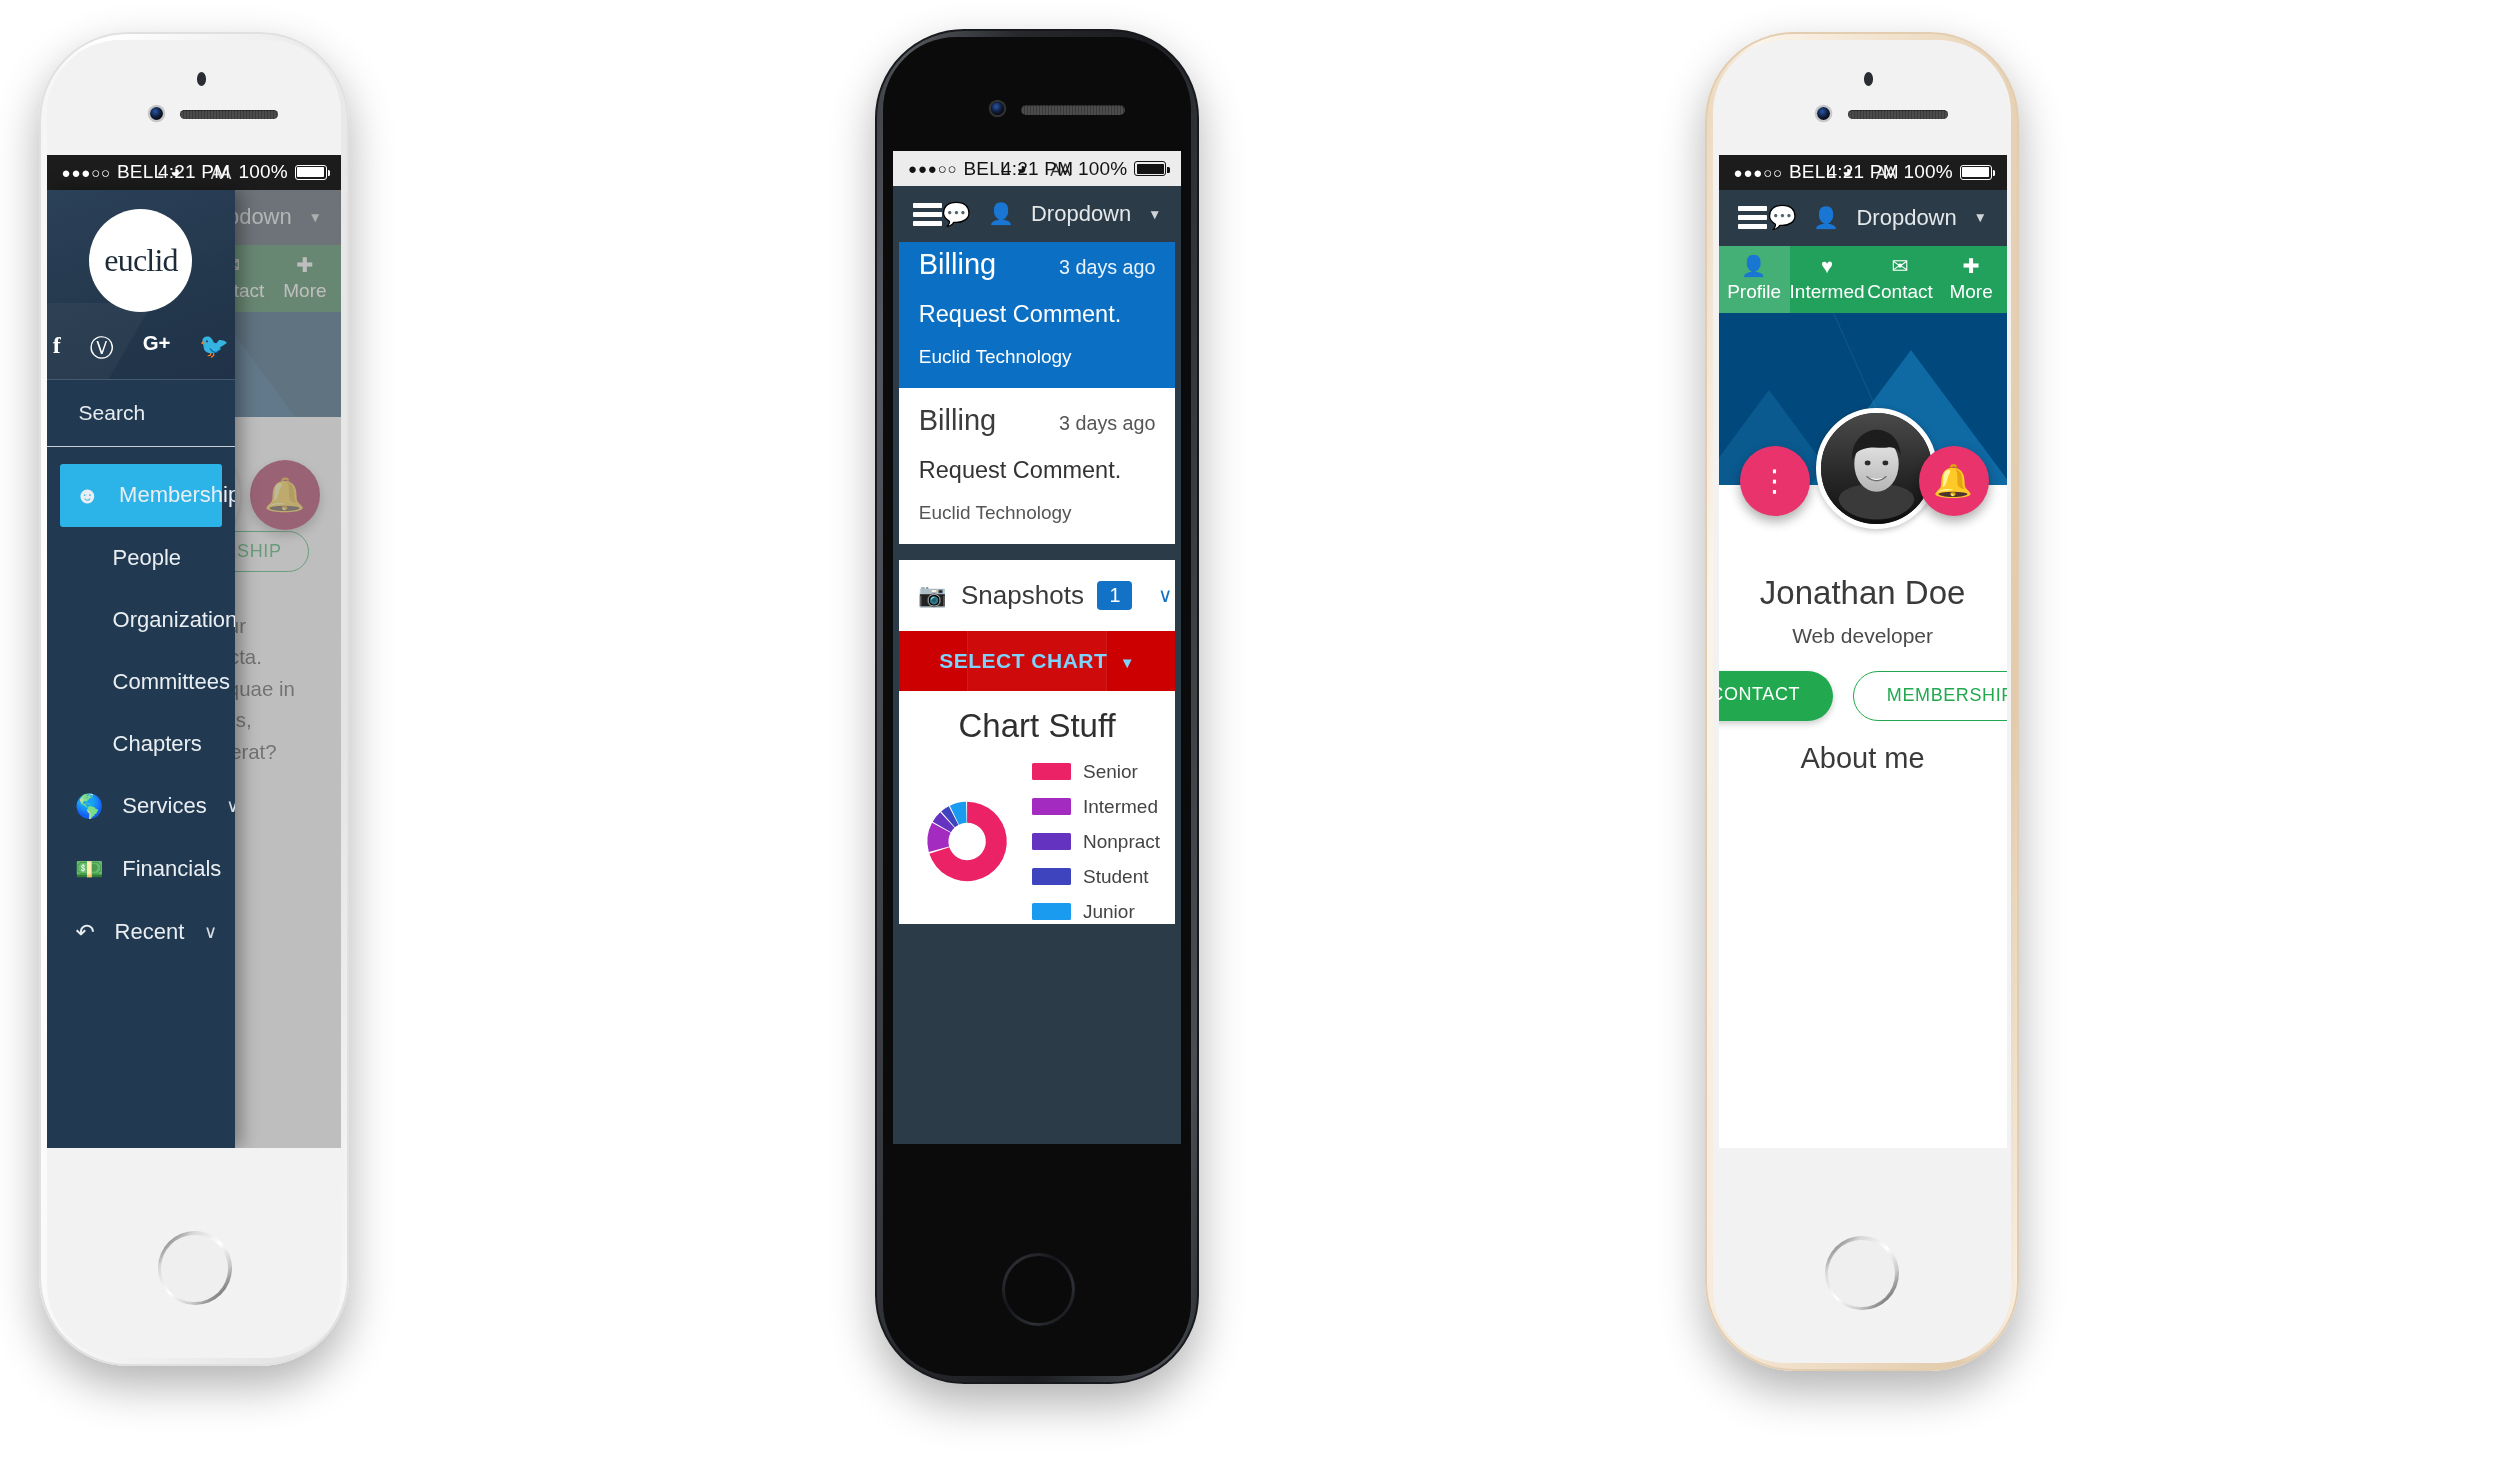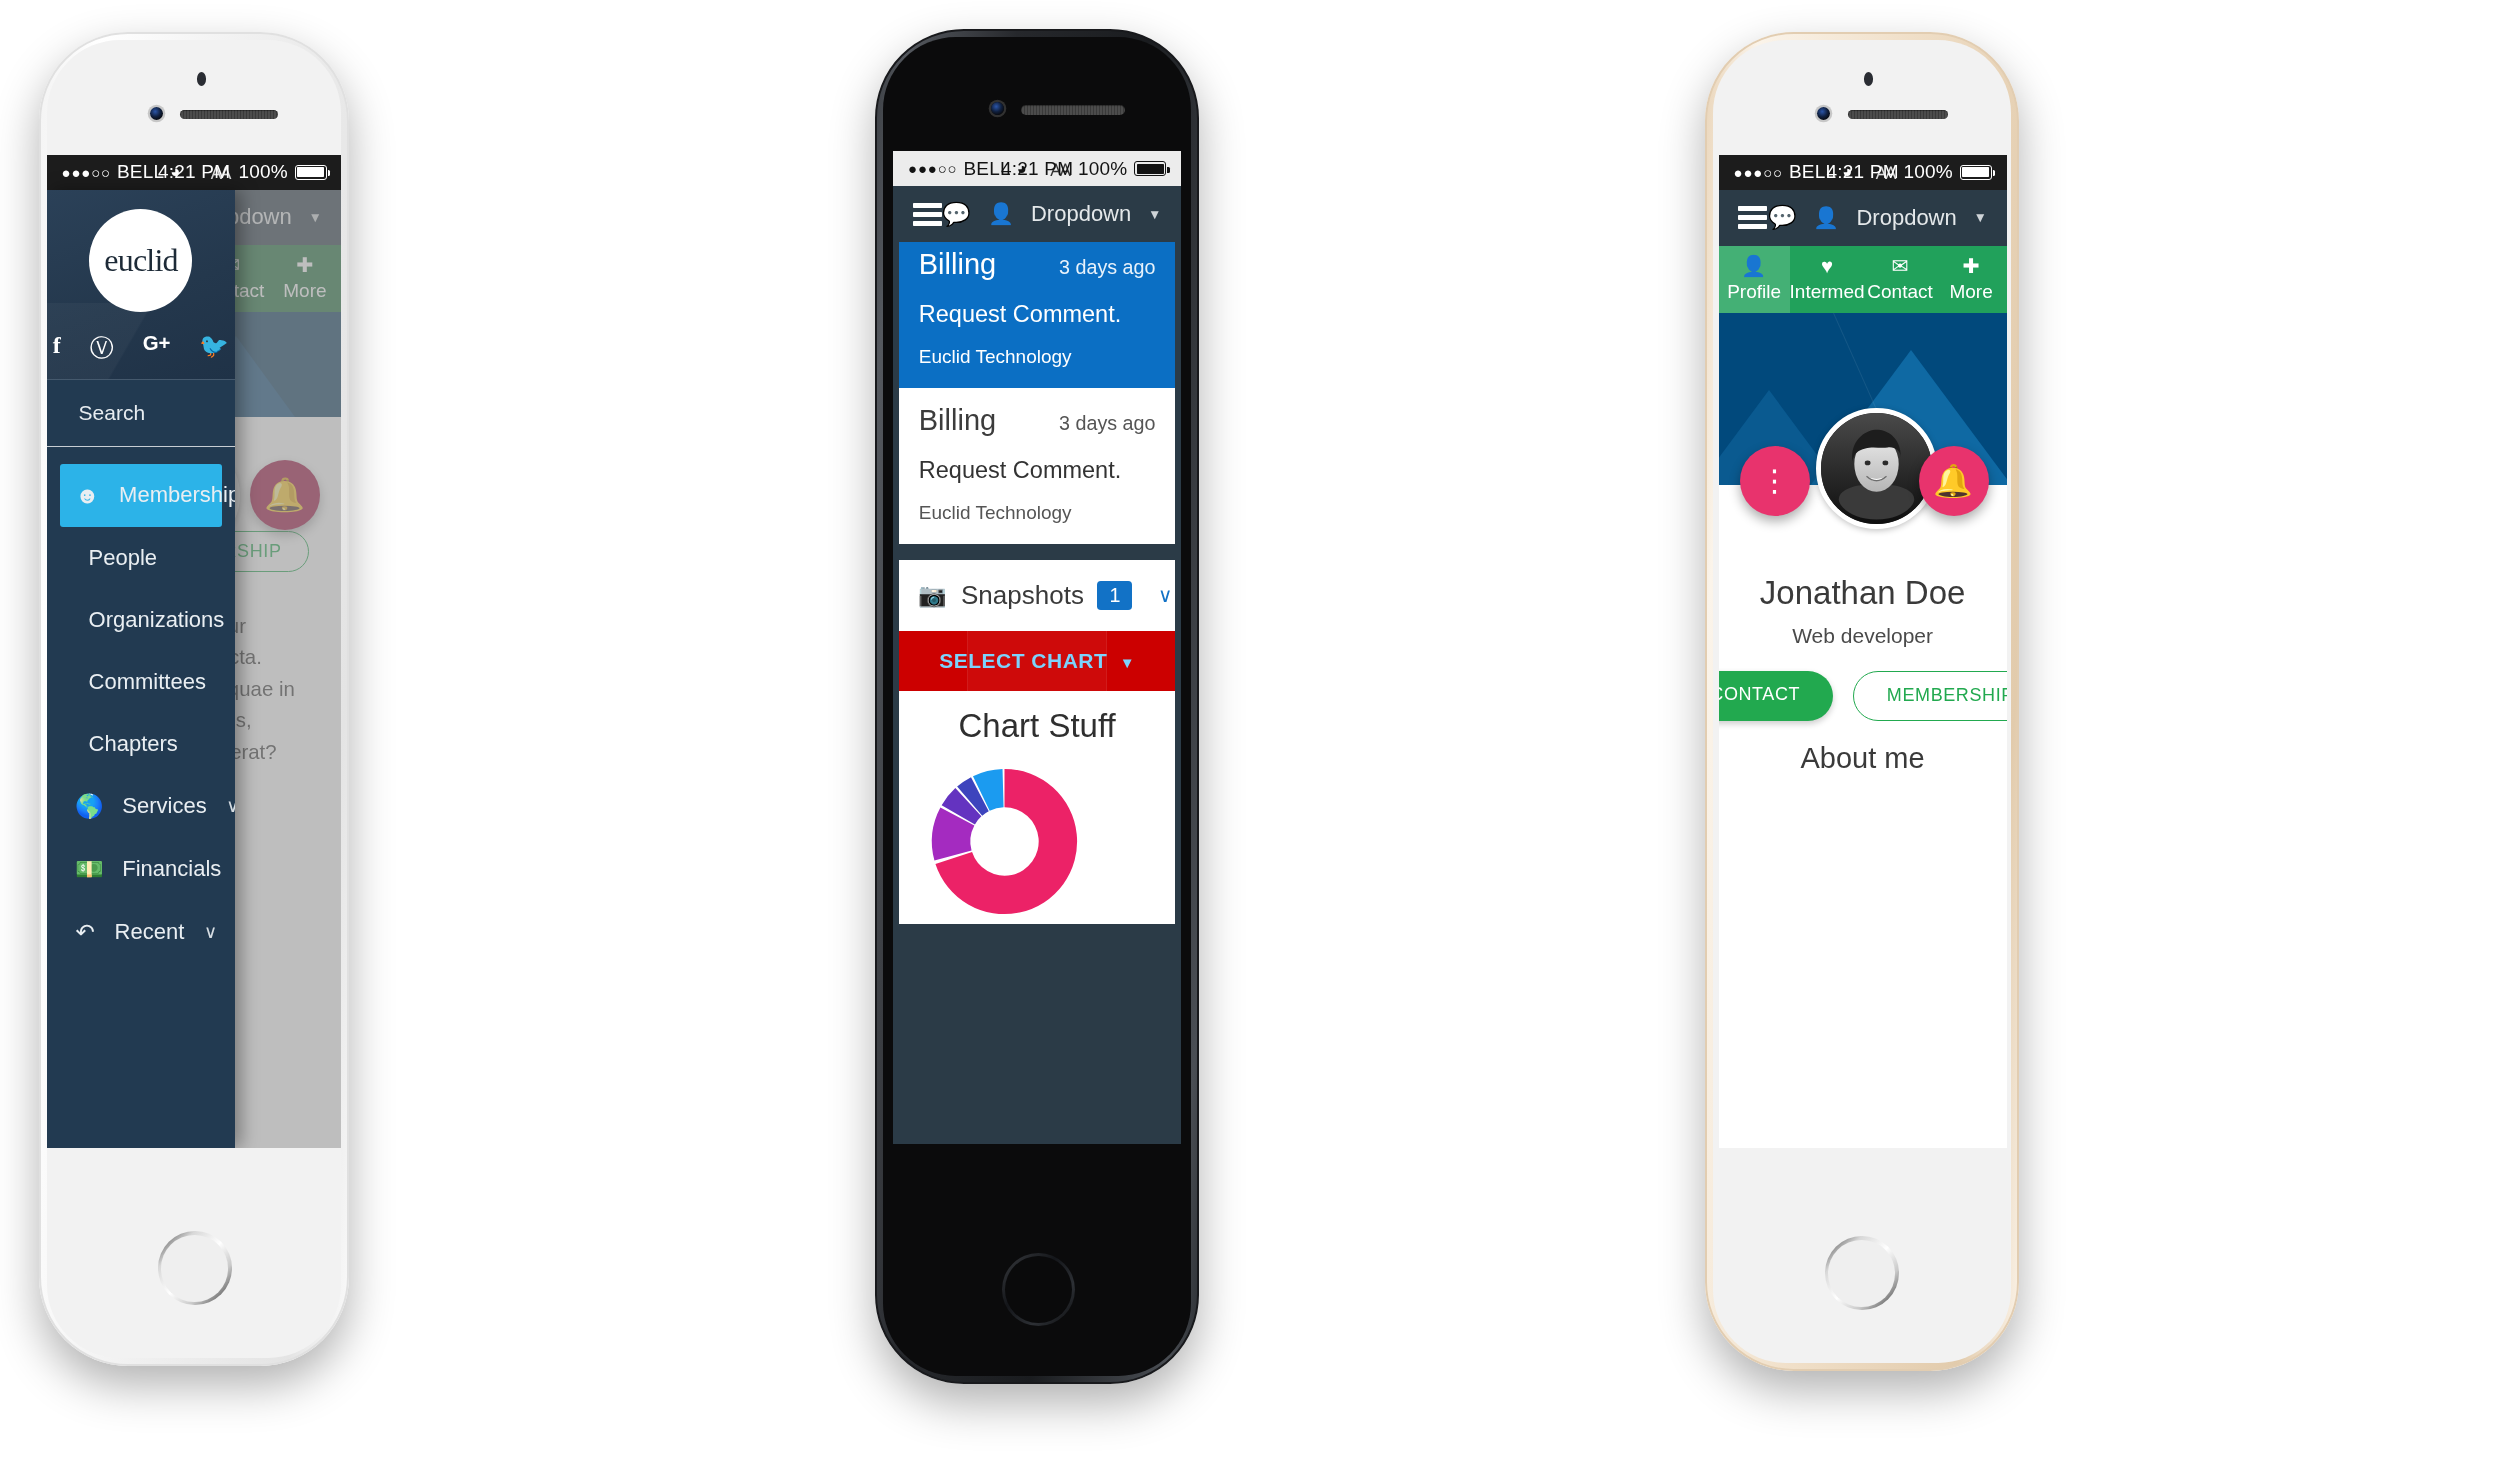--- a/index.html
+++ b/index.html
@@ -174,7 +174,7 @@
     background:#2cb3e8; margin: 0 13.6px; border-radius:3px;
     padding-left: 15px;
   }
-  .sb-item.sub { padding-left: 42px; }
+  .sb-item.sub { padding-left: 66px; }
 
   .dim-overlay {
     position:absolute; inset:0; background: rgba(150,150,150,.62); z-index:30;

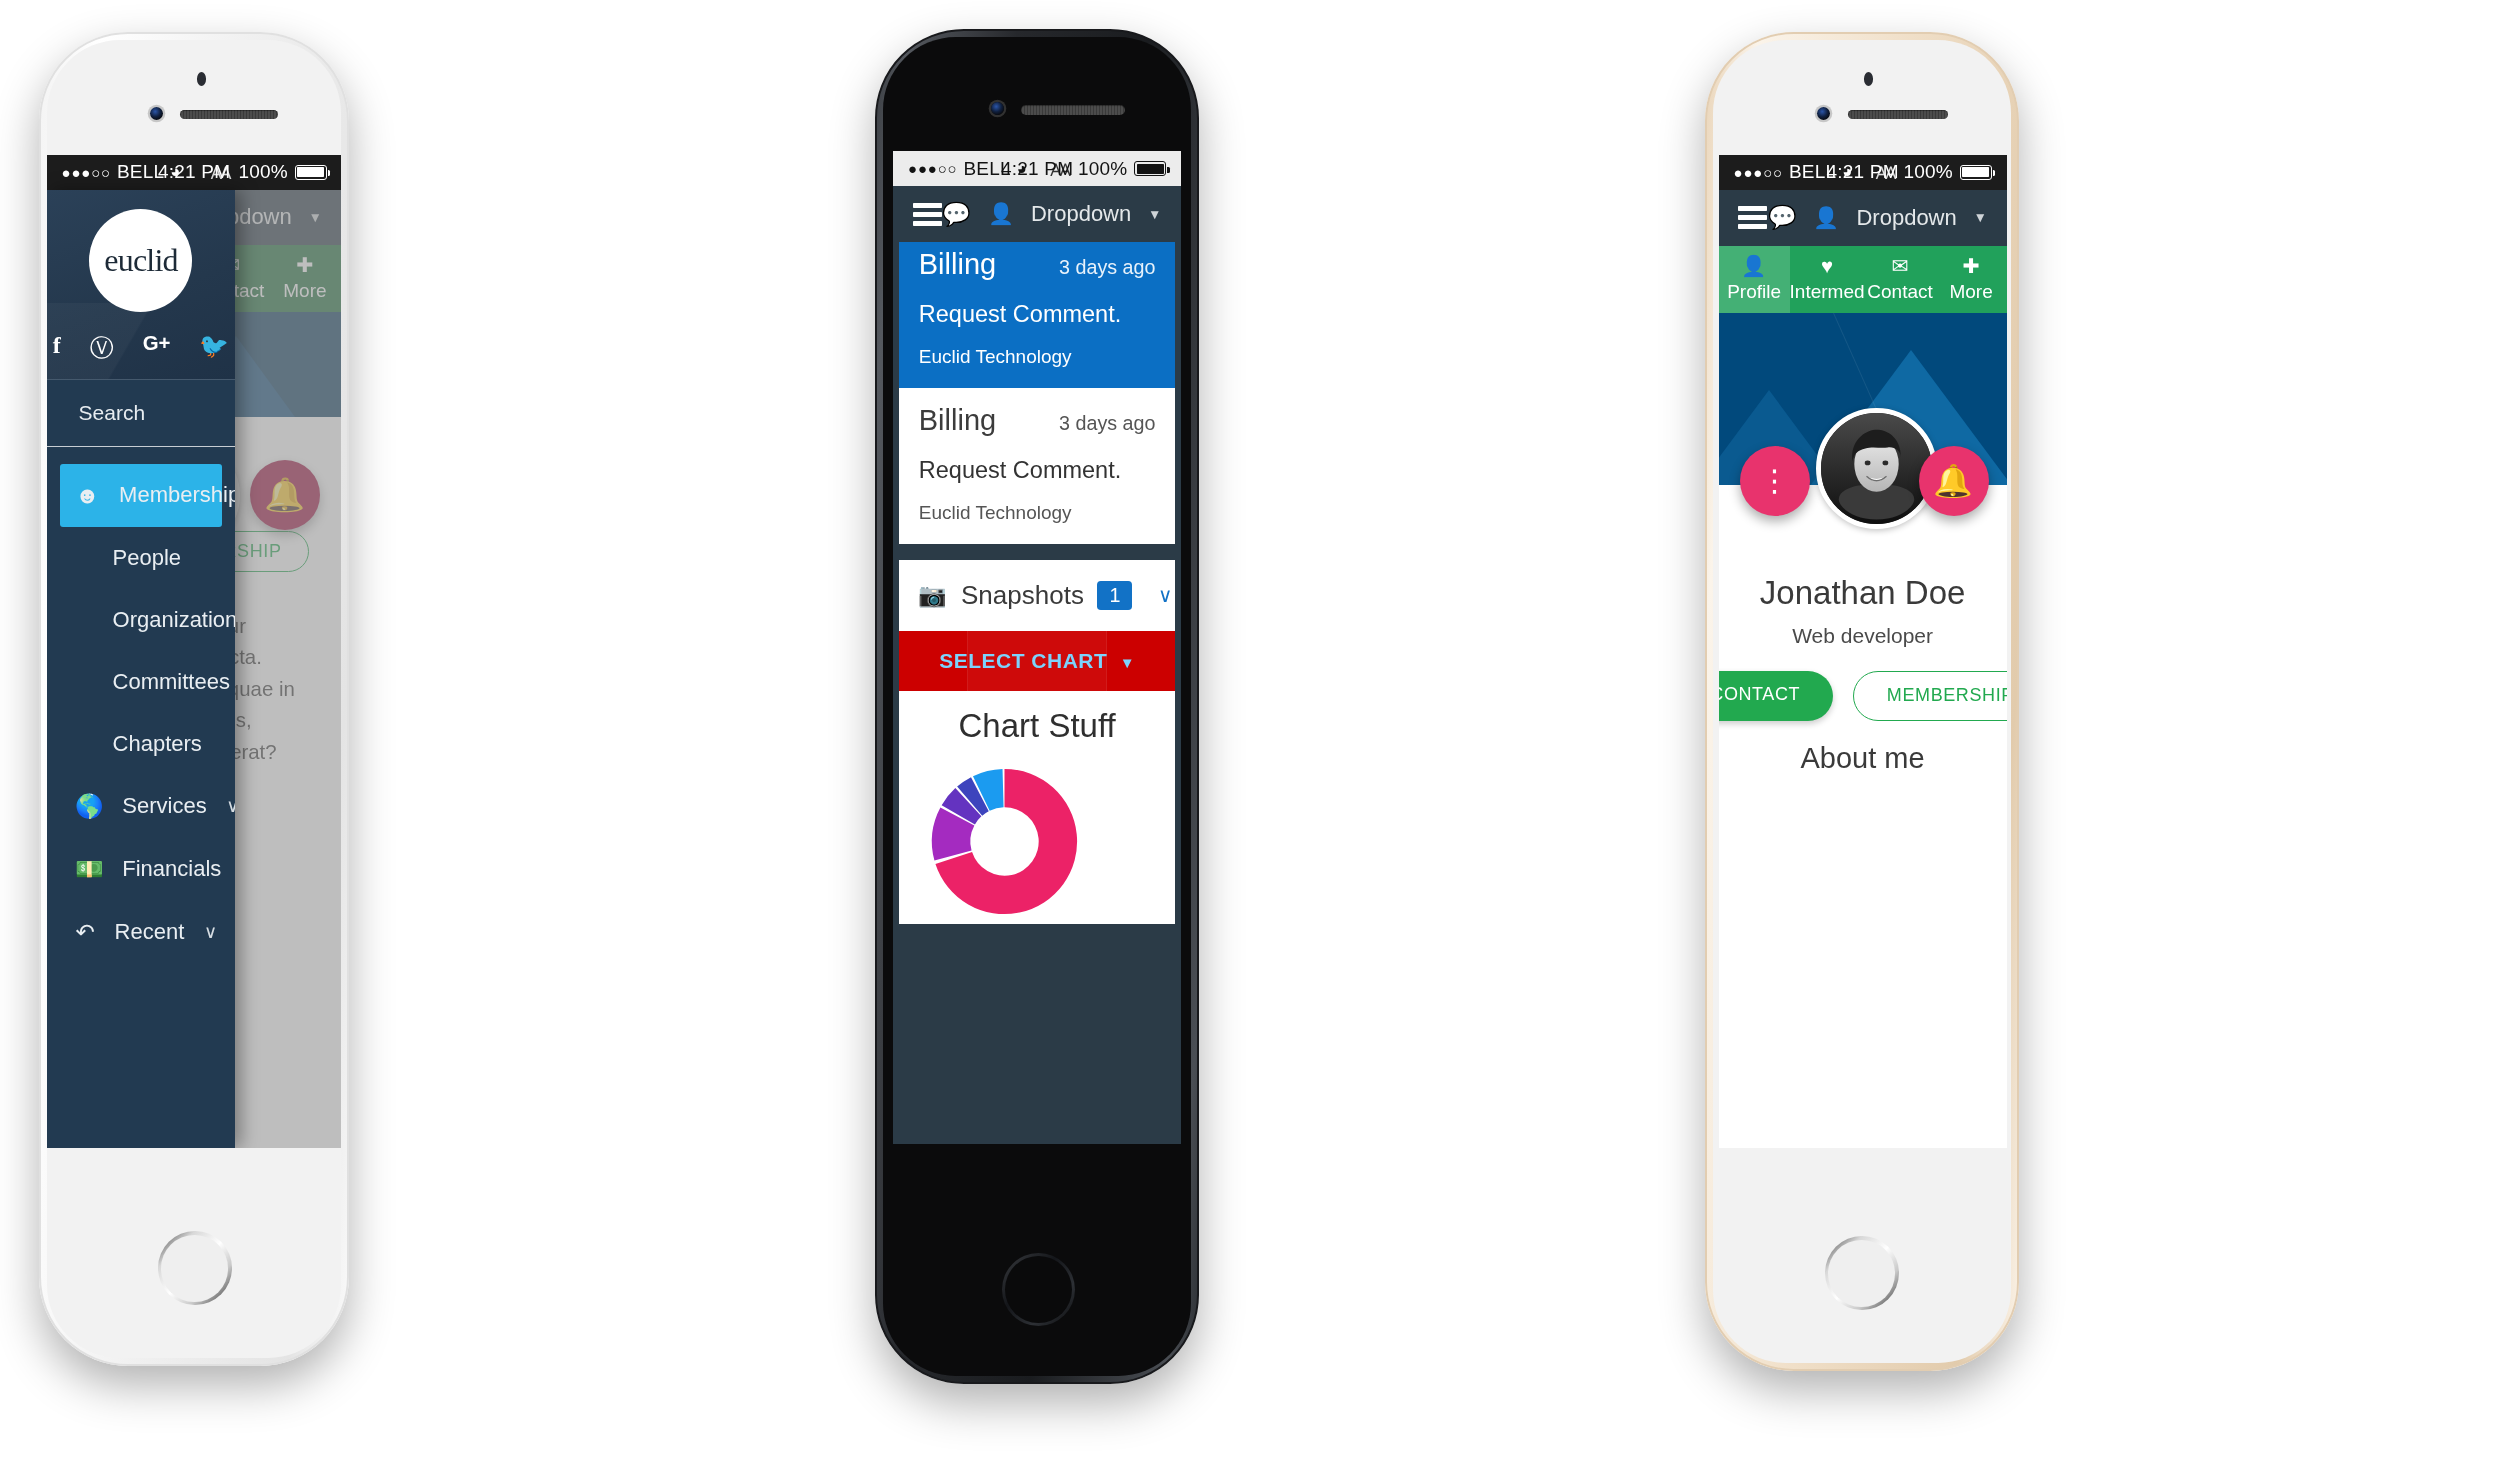--- a/index.html
+++ b/index.html
@@ -473,6 +473,28 @@
                   <path d="M-19.1,-39.6 A44,44 0 0 1 -1.2,-44 L-0.56,-20.7 A20.7,20.7 0 0 0 -8.99,-18.63 Z" fill="#1b9bf0"></path>
                 </g>
               </svg>
+              <div class="legend">
+                <div class="legend-row">
+                  <span class="swatch" style="background:#ec2267"></span>
+                  <span>Senior</span>
+                </div>
+                <div class="legend-row">
+                  <span class="swatch" style="background:#a42bc0"></span>
+                  <span>Intermed</span>
+                </div>
+                <div class="legend-row">
+                  <span class="swatch" style="background:#6433c0"></span>
+                  <span>Nonpract</span>
+                </div>
+                <div class="legend-row">
+                  <span class="swatch" style="background:#3d44bd"></span>
+                  <span>Student</span>
+                </div>
+                <div class="legend-row">
+                  <span class="swatch" style="background:#1b9bf0"></span>
+                  <span>Junior</span>
+                </div>
+              </div>
             </div>
           </div>
         </div>

